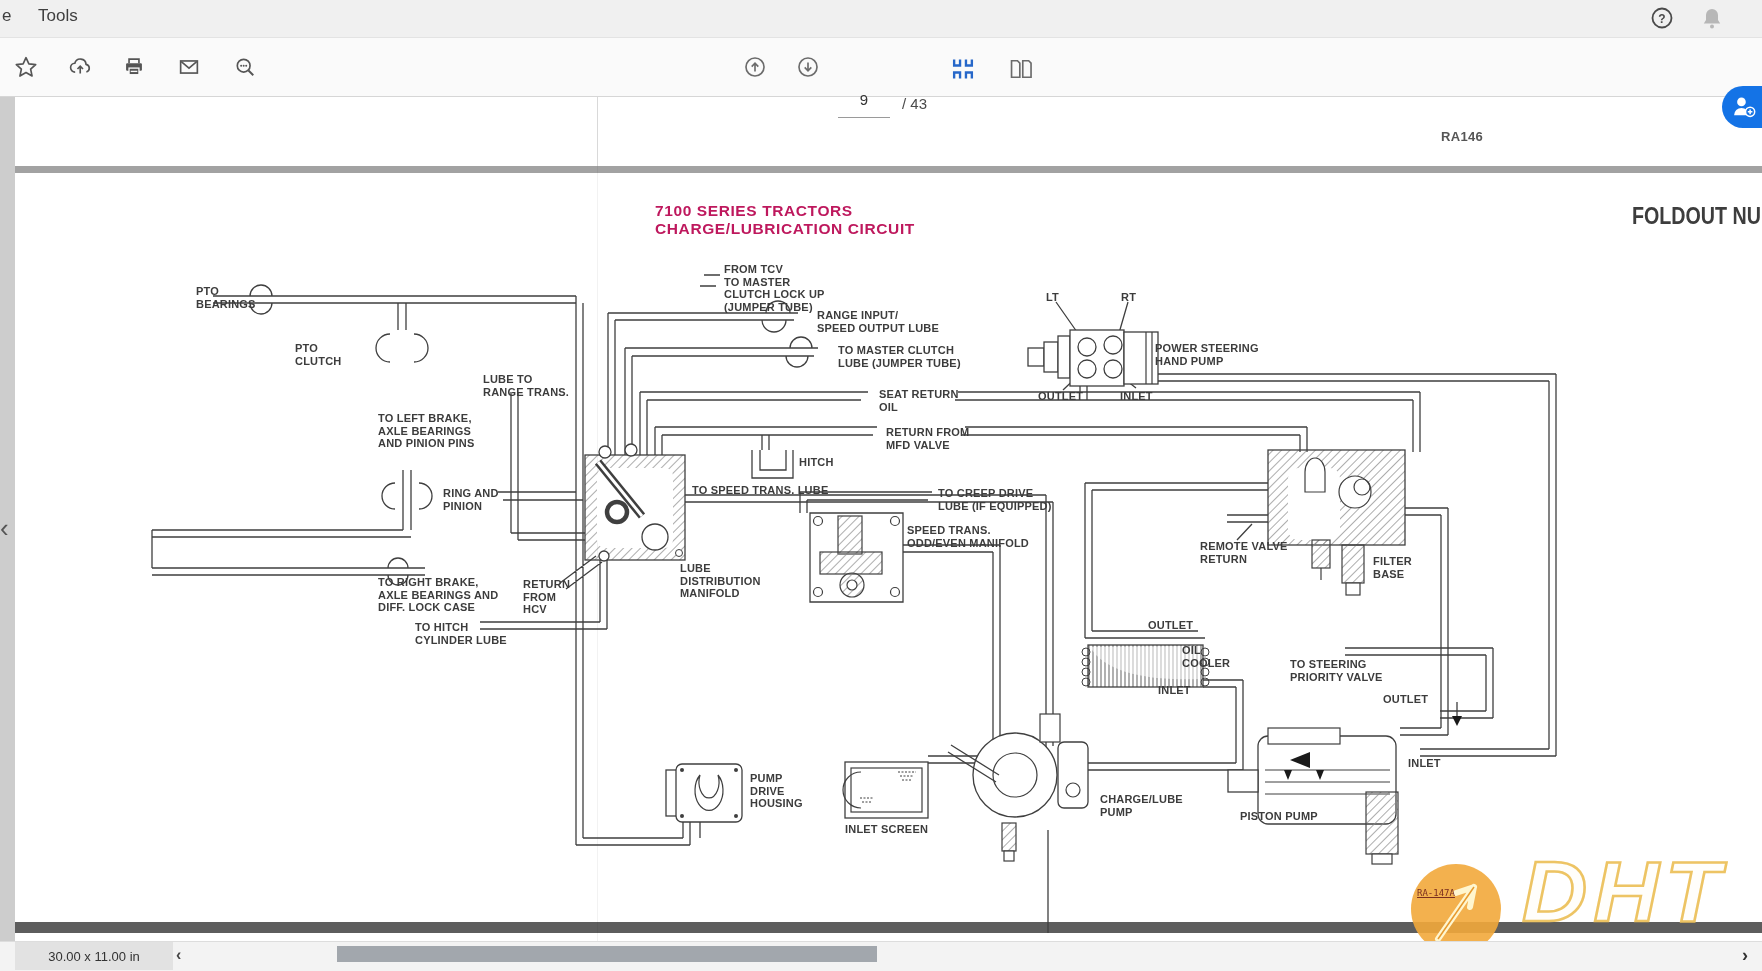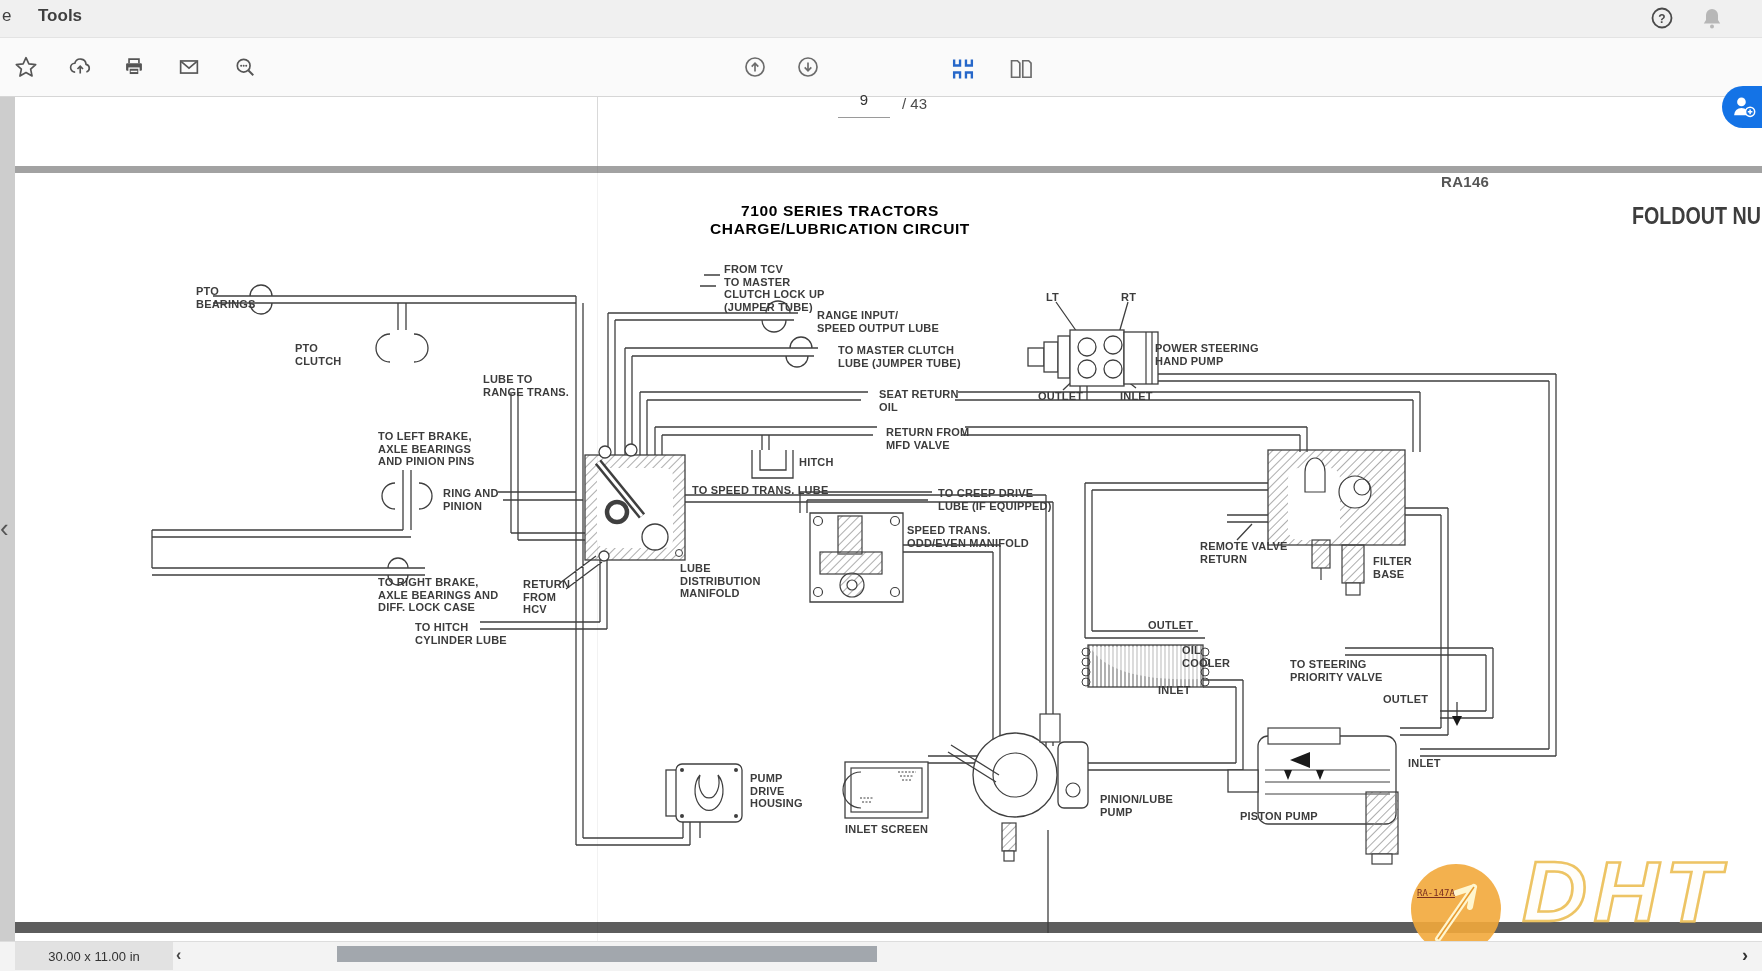--- a/index.html
+++ b/index.html
@@ -8,7 +8,7 @@
   
   .tabbar{position:absolute;left:0;top:0;width:1762px;height:37px;background:#f0f0f0;border-bottom:1px solid #e3e3e3;}
   .partial-tab{position:absolute;left:2px;top:6px;font-size:17px;color:#3f3f3f;}
-  .tools-tab{position:absolute;left:38px;top:6px;font-size:17px;color:#3f3f3f;cursor:default;font-weight:bold;}
+  .tools-tab{position:absolute;left:38px;top:6px;font-size:17px;color:#3f3f3f;cursor:default;}
   .doc-tab{position:absolute;left:128px;top:0;width:264px;height:37px;background:#ffffff;
            display:flex;align-items:center;justify-content:center;gap:14px;}
   .doc-tab-label{font-size:15px;color:#333;}

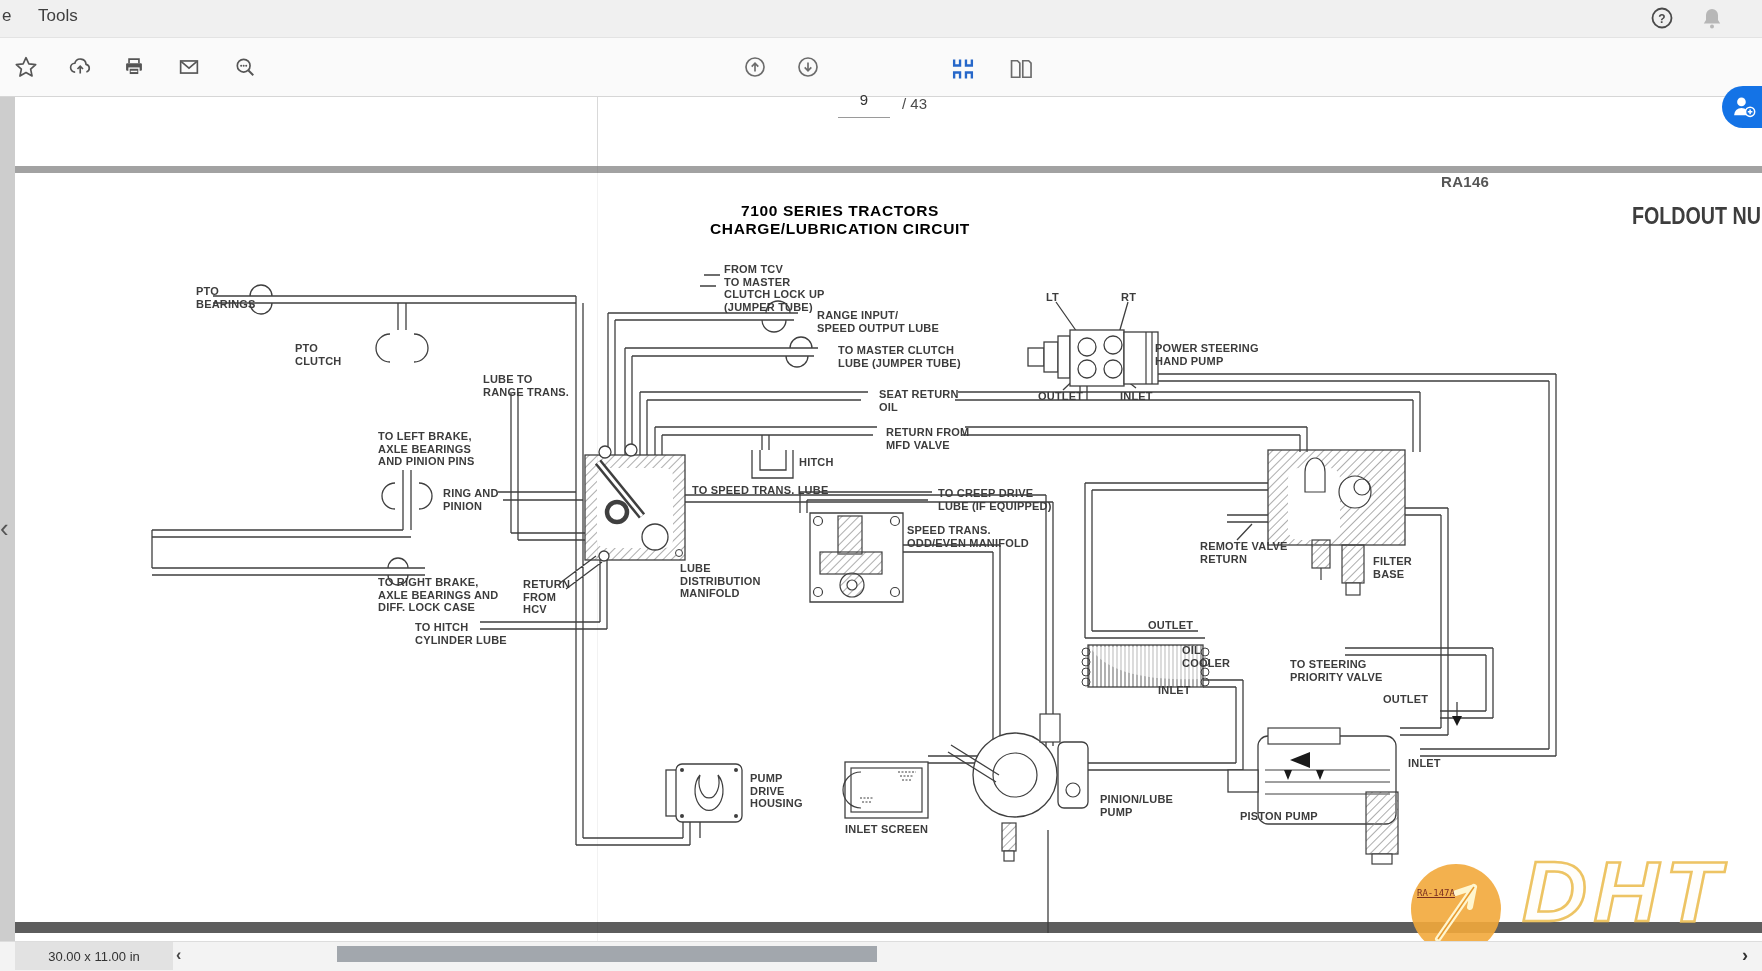--- a/index.html
+++ b/index.html
@@ -29,7 +29,7 @@
   .crease{position:absolute;left:597px;top:96px;width:1px;height:845px;background:rgba(0,0,0,0.05);}
   .crease2{position:absolute;left:597px;top:96px;width:1px;height:70px;background:rgba(0,0,0,0.10);}
   .prevpage{position:absolute;left:0px;top:515px;font-size:26px;color:#555;line-height:26px;}
-  .ra-code{position:absolute;left:1441px;top:129px;font-size:15px;font-weight:bold;color:#555;letter-spacing:.3px;margin-top:44px;}
+  .ra-code{position:absolute;left:1441px;top:129px;font-size:13px;font-weight:bold;color:#555;letter-spacing:.3px;}
   .foldout{position:absolute;left:1632px;top:202px;font-size:24px;font-weight:bold;color:#3d3d3d;
            transform:scaleX(.82);transform-origin:left;white-space:nowrap;}
   .dtitle{position:absolute;left:655px;top:203px;width:370px;text-align:center;font-weight:bold;

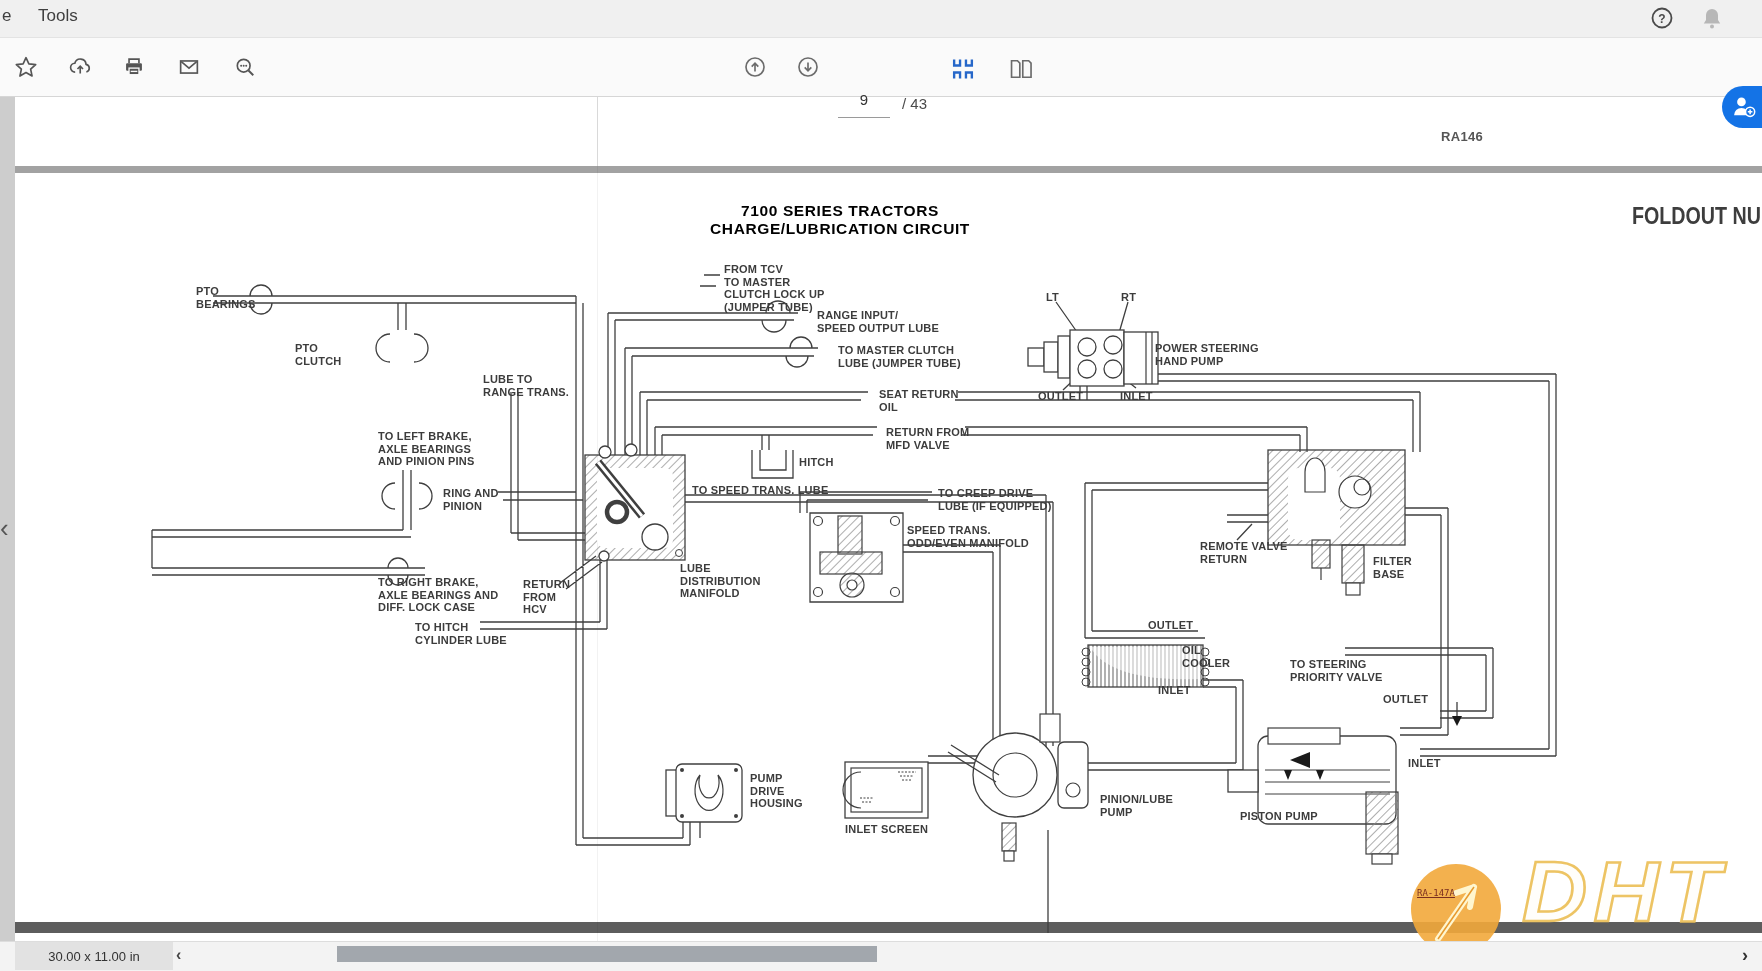--- a/index.html
+++ b/index.html
@@ -32,8 +32,8 @@
   .ra-code{position:absolute;left:1441px;top:129px;font-size:13px;font-weight:bold;color:#555;letter-spacing:.3px;}
   .foldout{position:absolute;left:1632px;top:202px;font-size:24px;font-weight:bold;color:#3d3d3d;
            transform:scaleX(.82);transform-origin:left;white-space:nowrap;}
-  .dtitle{position:absolute;left:655px;top:203px;width:370px;text-align:center;font-weight:bold;
-          font-size:15.5px;color:#000000;letter-spacing:.6px;line-height:1.0;}
+  .dtitle{position:absolute;left:655px;top:203px;width:370px;font-weight:bold;
+          font-size:15.5px;color:#be185d;letter-spacing:.6px;line-height:1.0;}
   .dtitle div{margin-bottom:2px;}
   svg.diagram{position:absolute;left:0;top:0;width:1762px;height:971px;pointer-events:none;}
   .dl{position:absolute;font-size:11px;font-weight:bold;color:#3c3c3c;line-height:1.15;

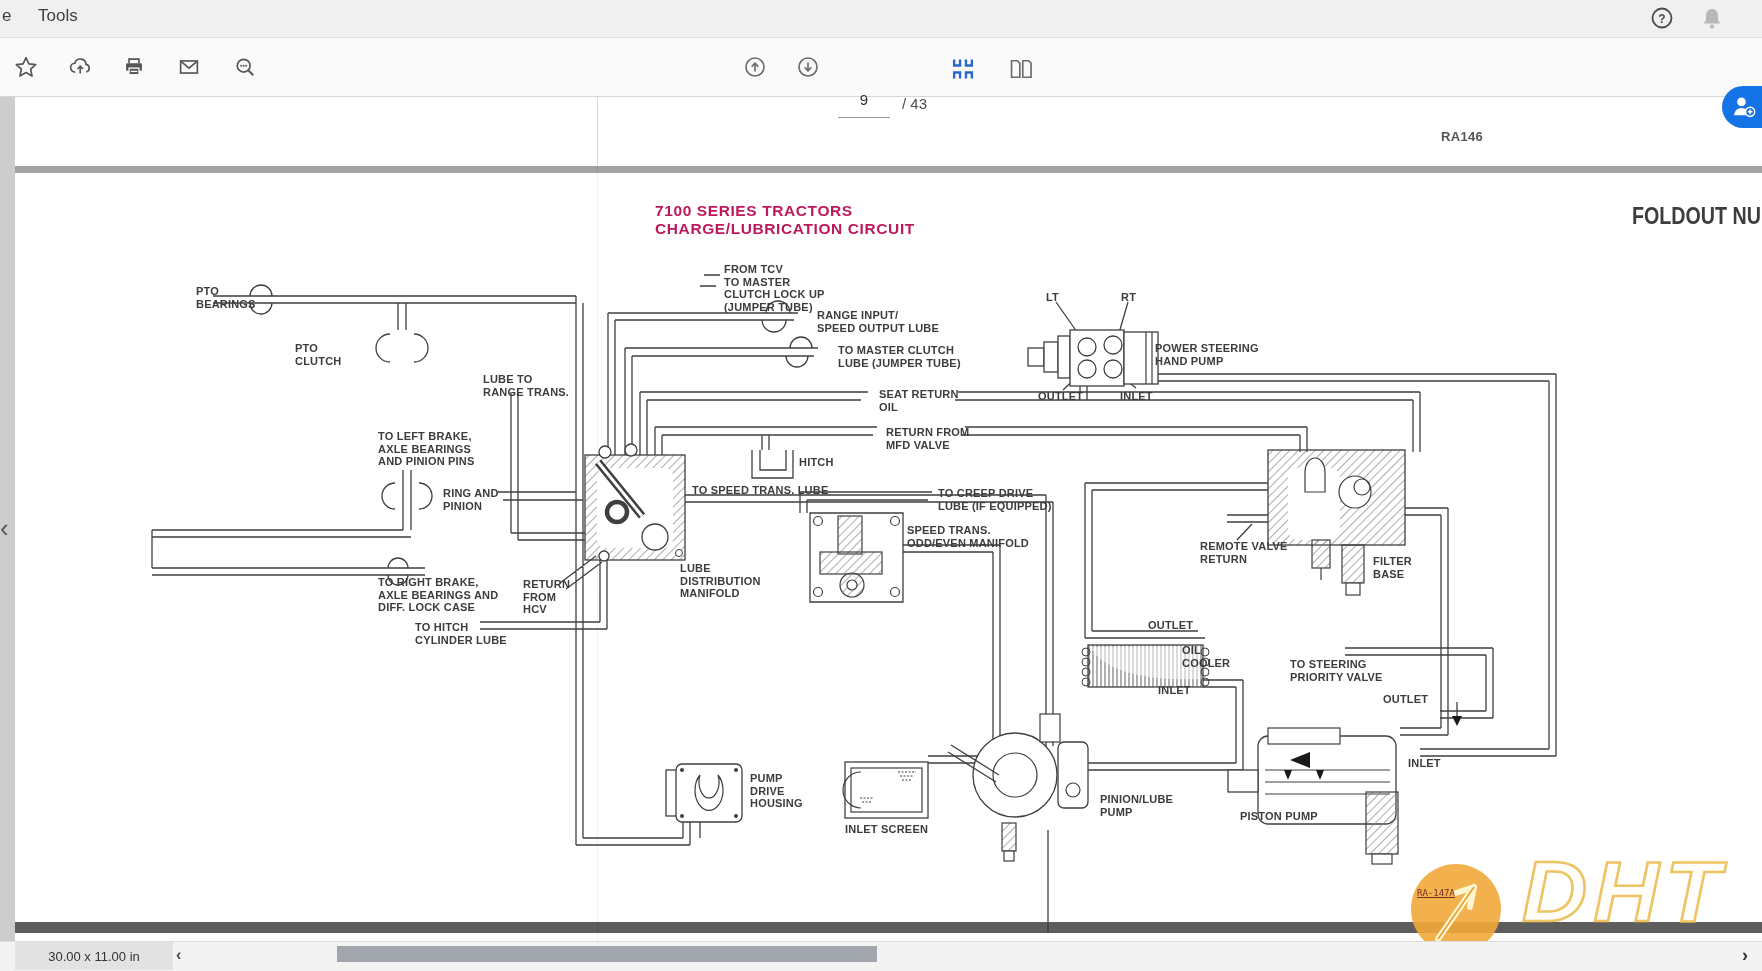--- a/index.html
+++ b/index.html
@@ -218,7 +218,7 @@
 CLUTCH</div>
   <div class="dl" style="left:483px;top:373px">LUBE TO
 RANGE TRANS.</div>
-  <div class="dl" style="left:378px;top:430px">TO LEFT BRAKE,
+  <div class="dl" style="left:378px;top:412px">TO LEFT BRAKE,
 AXLE BEARINGS
 AND PINION PINS</div>
   <div class="dl" style="left:443px;top:487px">RING AND

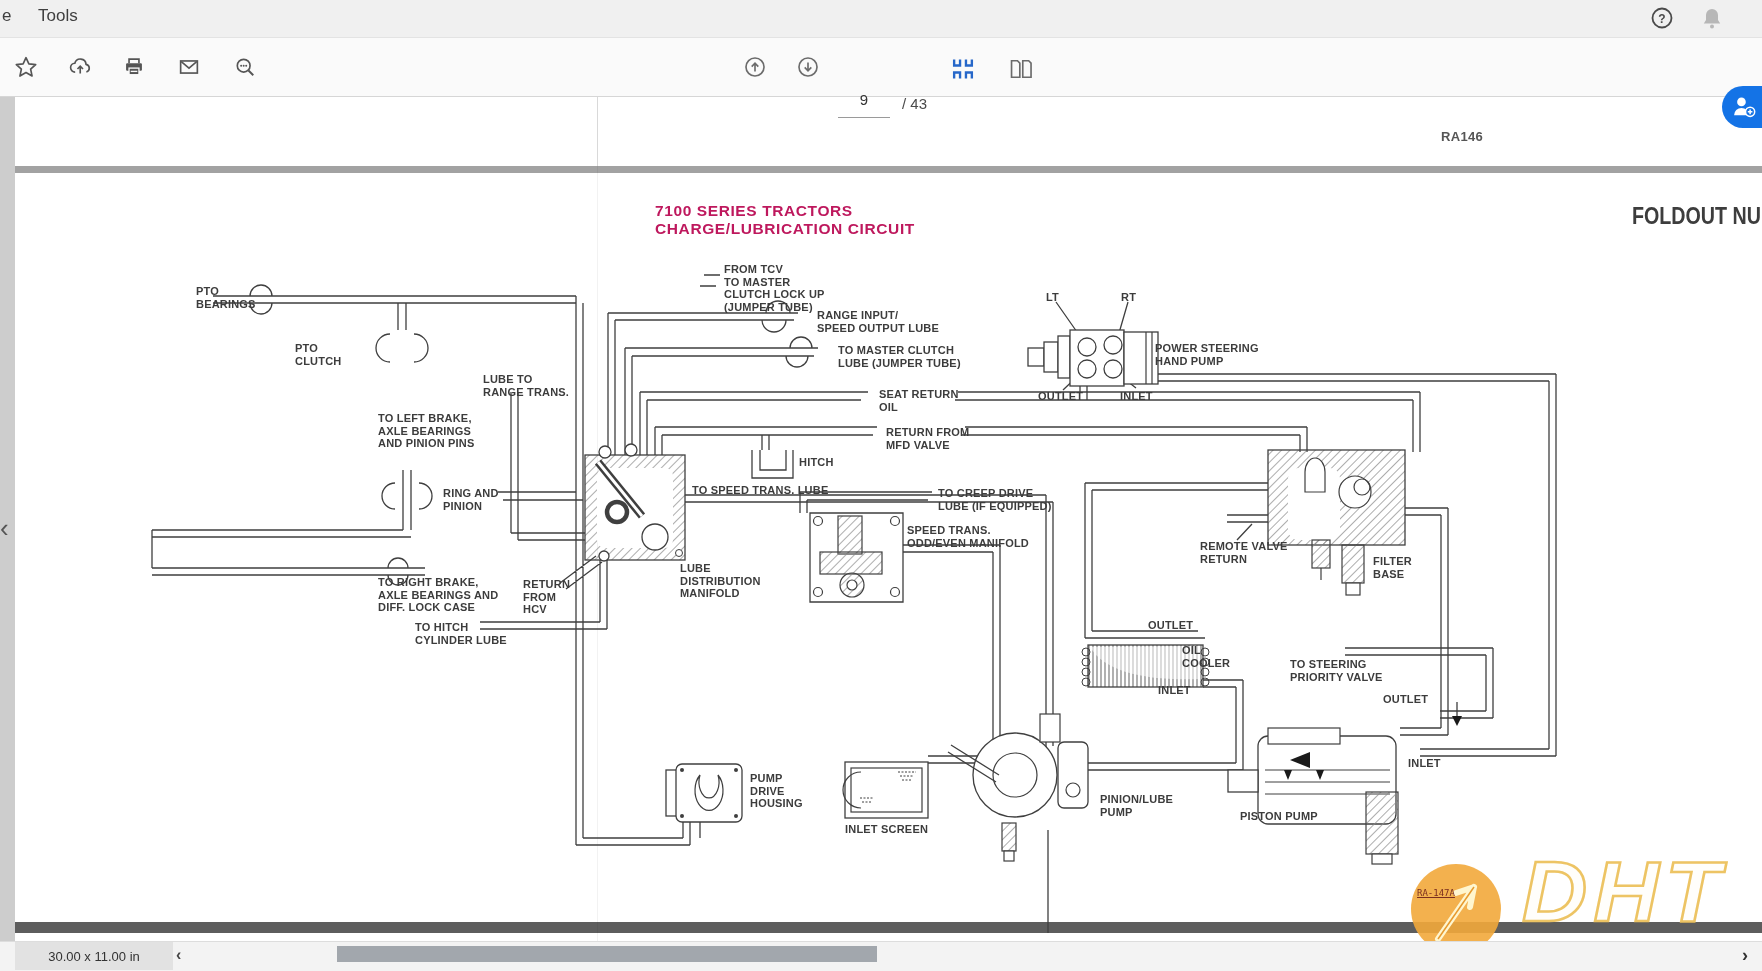--- a/index.html
+++ b/index.html
@@ -274,7 +274,7 @@
 DRIVE
 HOUSING</div>
   <div class="dl" style="left:845px;top:823px">INLET SCREEN</div>
-  <div class="dl" style="left:1100px;top:793px">PINION/LUBE
+  <div class="dl" style="left:1100px;top:793px">CHARGE/LUBE
 PUMP</div>
   <div class="dl" style="left:1240px;top:810px">PISTON PUMP</div>
 

